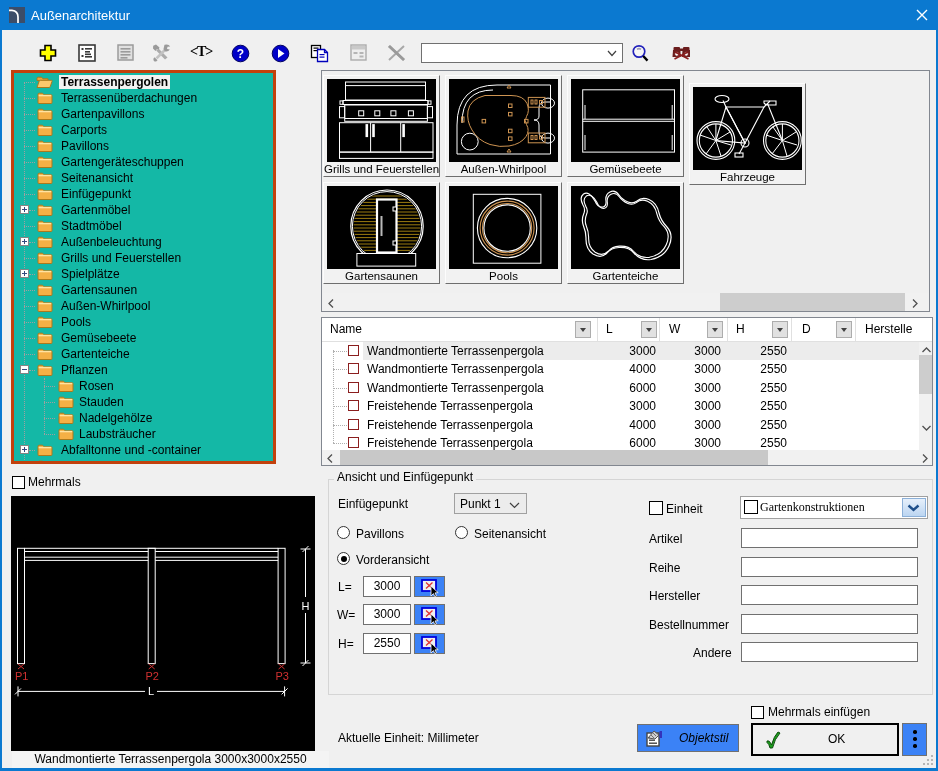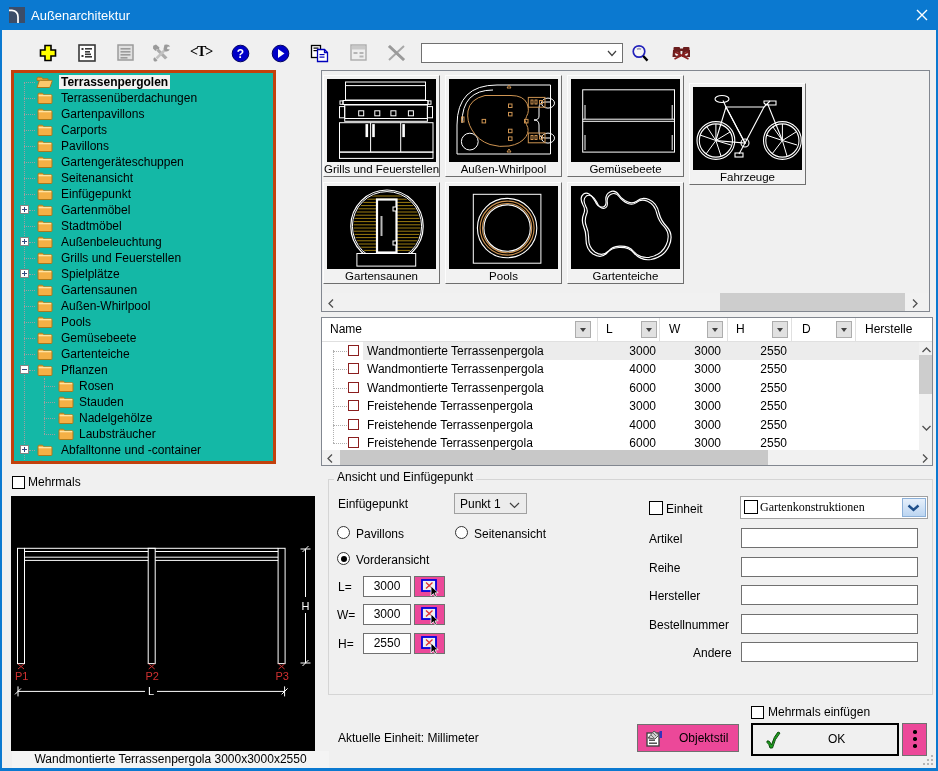--- a/index.html
+++ b/index.html
@@ -52,7 +52,7 @@
   .radio{position:absolute;width:13px;height:13px;border:1px solid #333;border-radius:50%;
          background:#fff;box-sizing:border-box;}
   .chk{position:absolute;background:#fff;border:1px solid #000;box-sizing:border-box;}
-  .btn{position:absolute;background:#ec4899;border:1px solid #707070;box-sizing:border-box;}
+  .btn{position:absolute;background:#3b82f6;border:1px solid #707070;box-sizing:border-box;font-style:italic;}
   
   #preview{left:11px;top:496px;width:304px;height:255px;background:#000;}
   #pcap{left:12px;top:751px;width:317px;height:17px;background:#f4f4f4;

